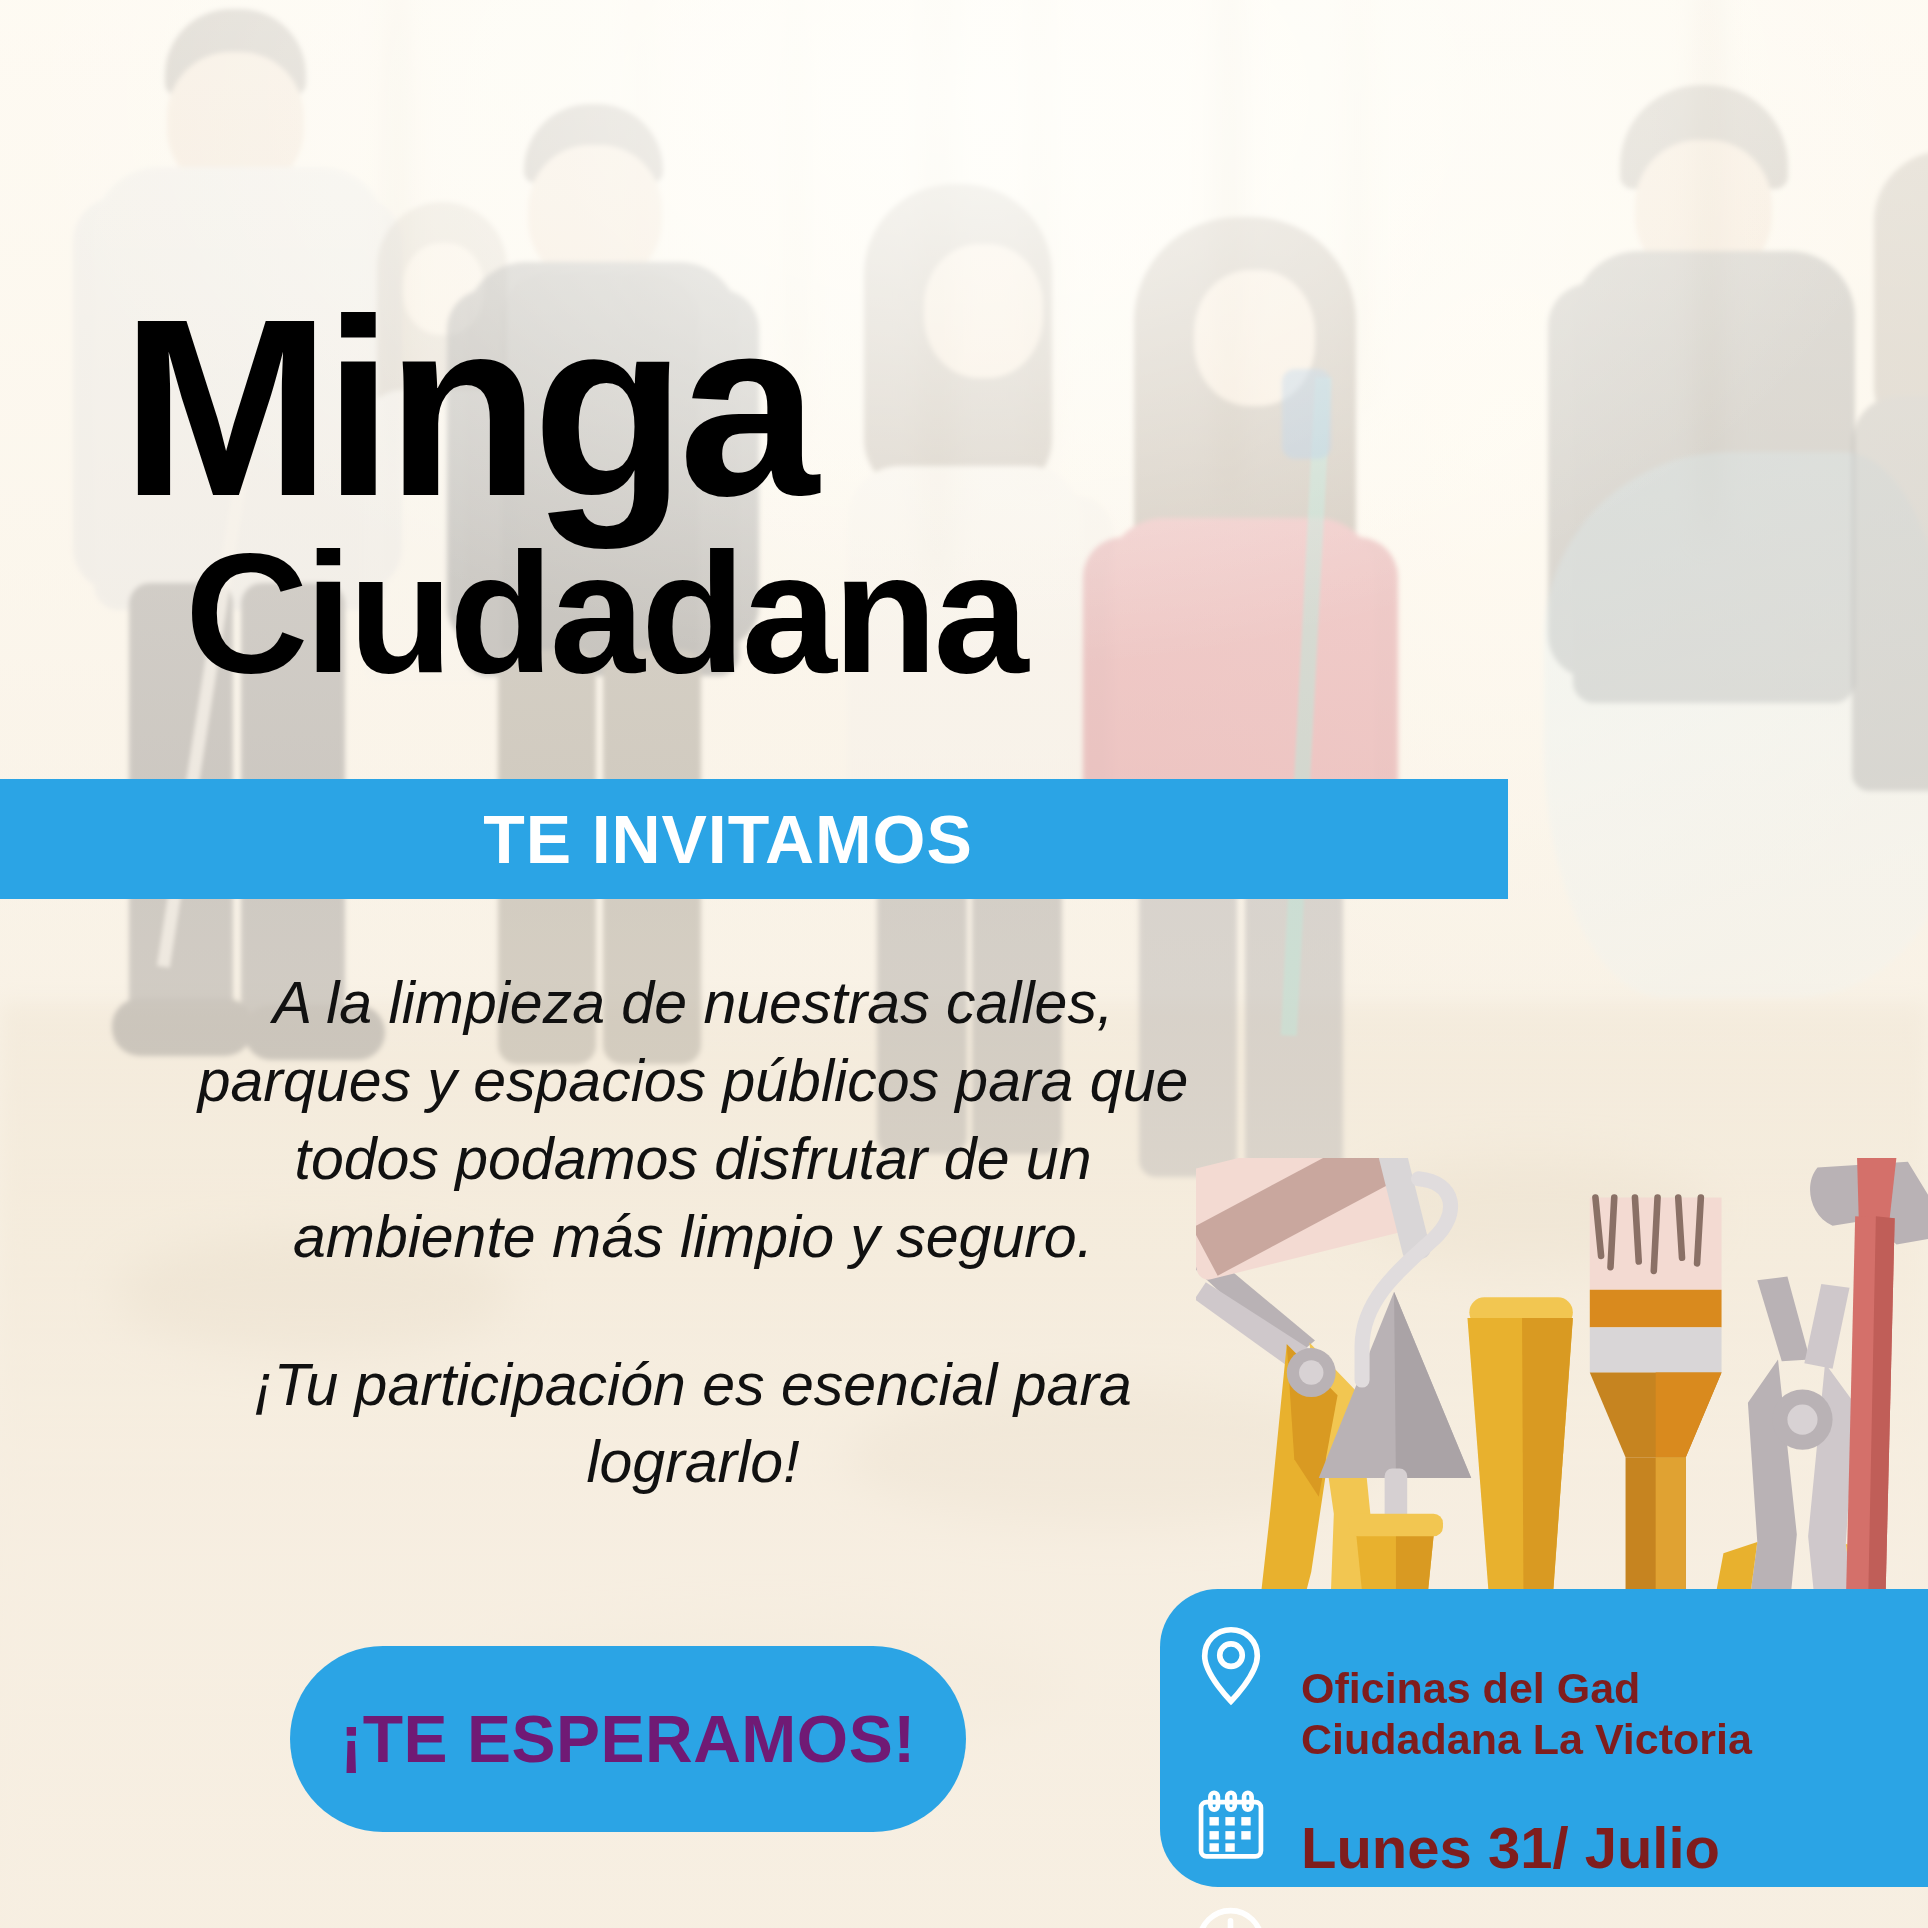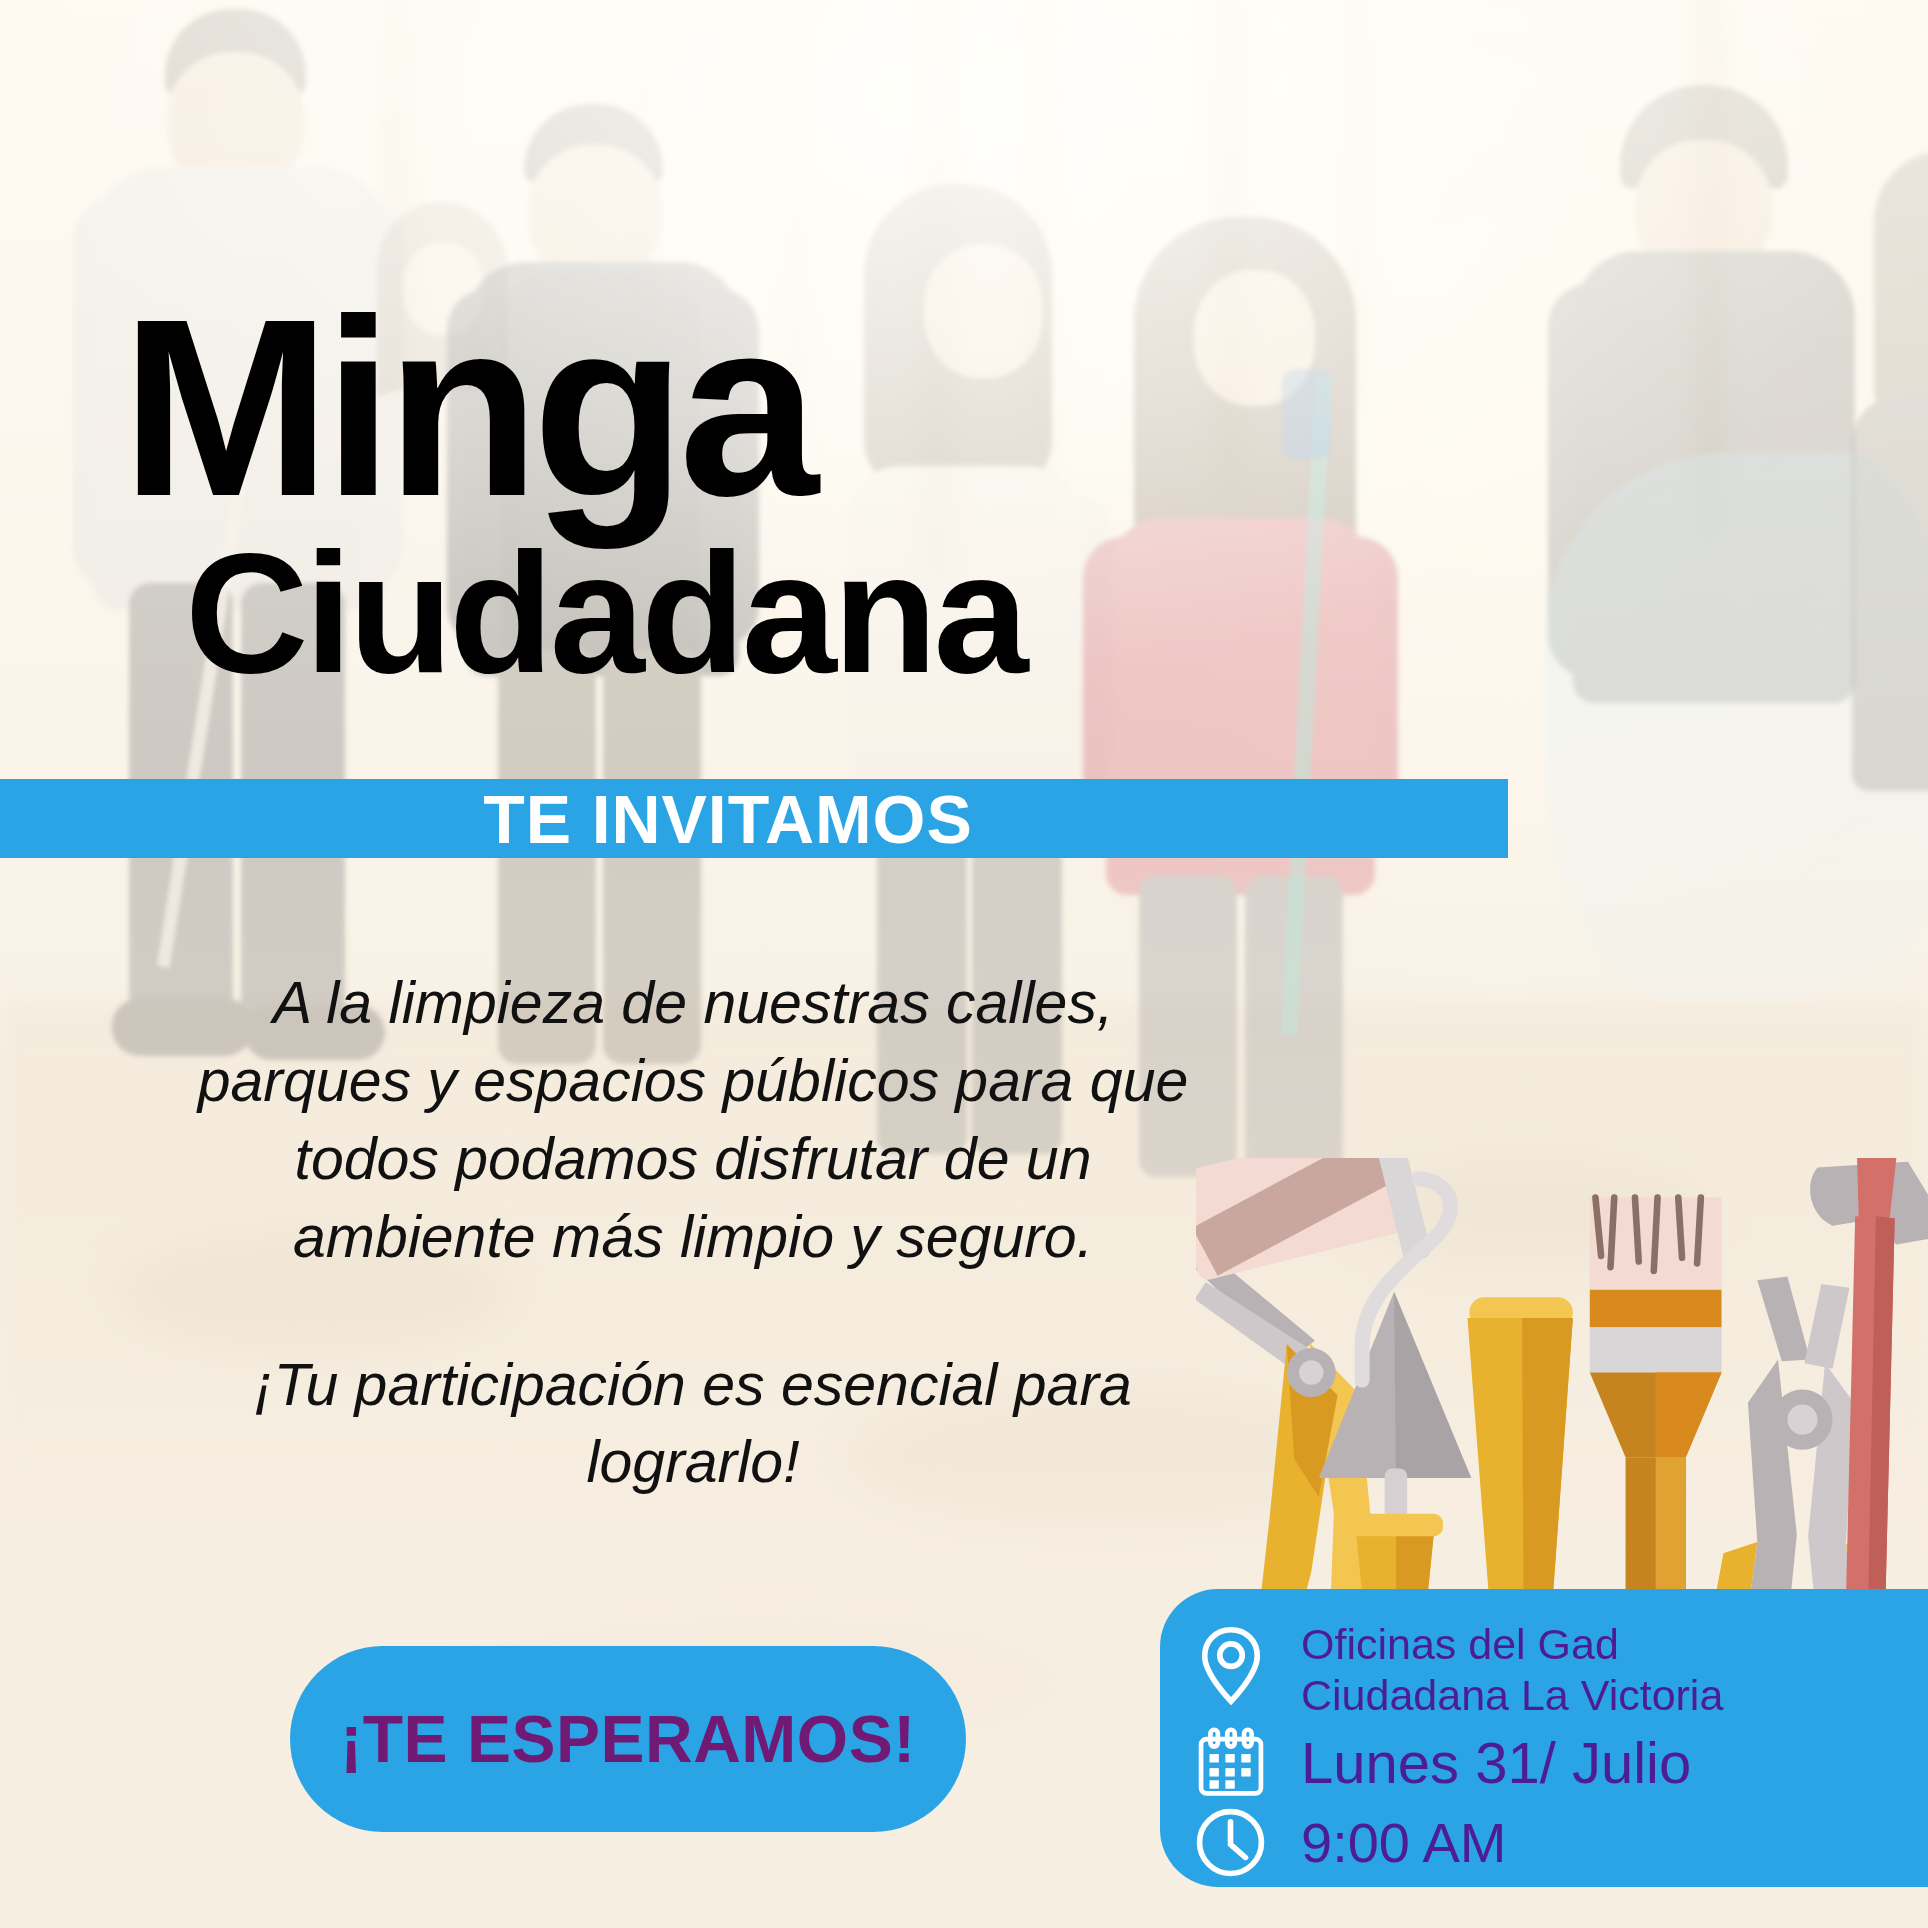--- a/index.html
+++ b/index.html
@@ -150,7 +150,7 @@
 
   
   .banner{
-    position:absolute;left:0;top:779px;width:1508px;height:79px;
+    position:absolute;left:0;top:779px;width:1508px;height:120px;
     background:#2BA4E5;z-index:12;display:flex;align-items:center;justify-content:center;
   }
   .banner span{

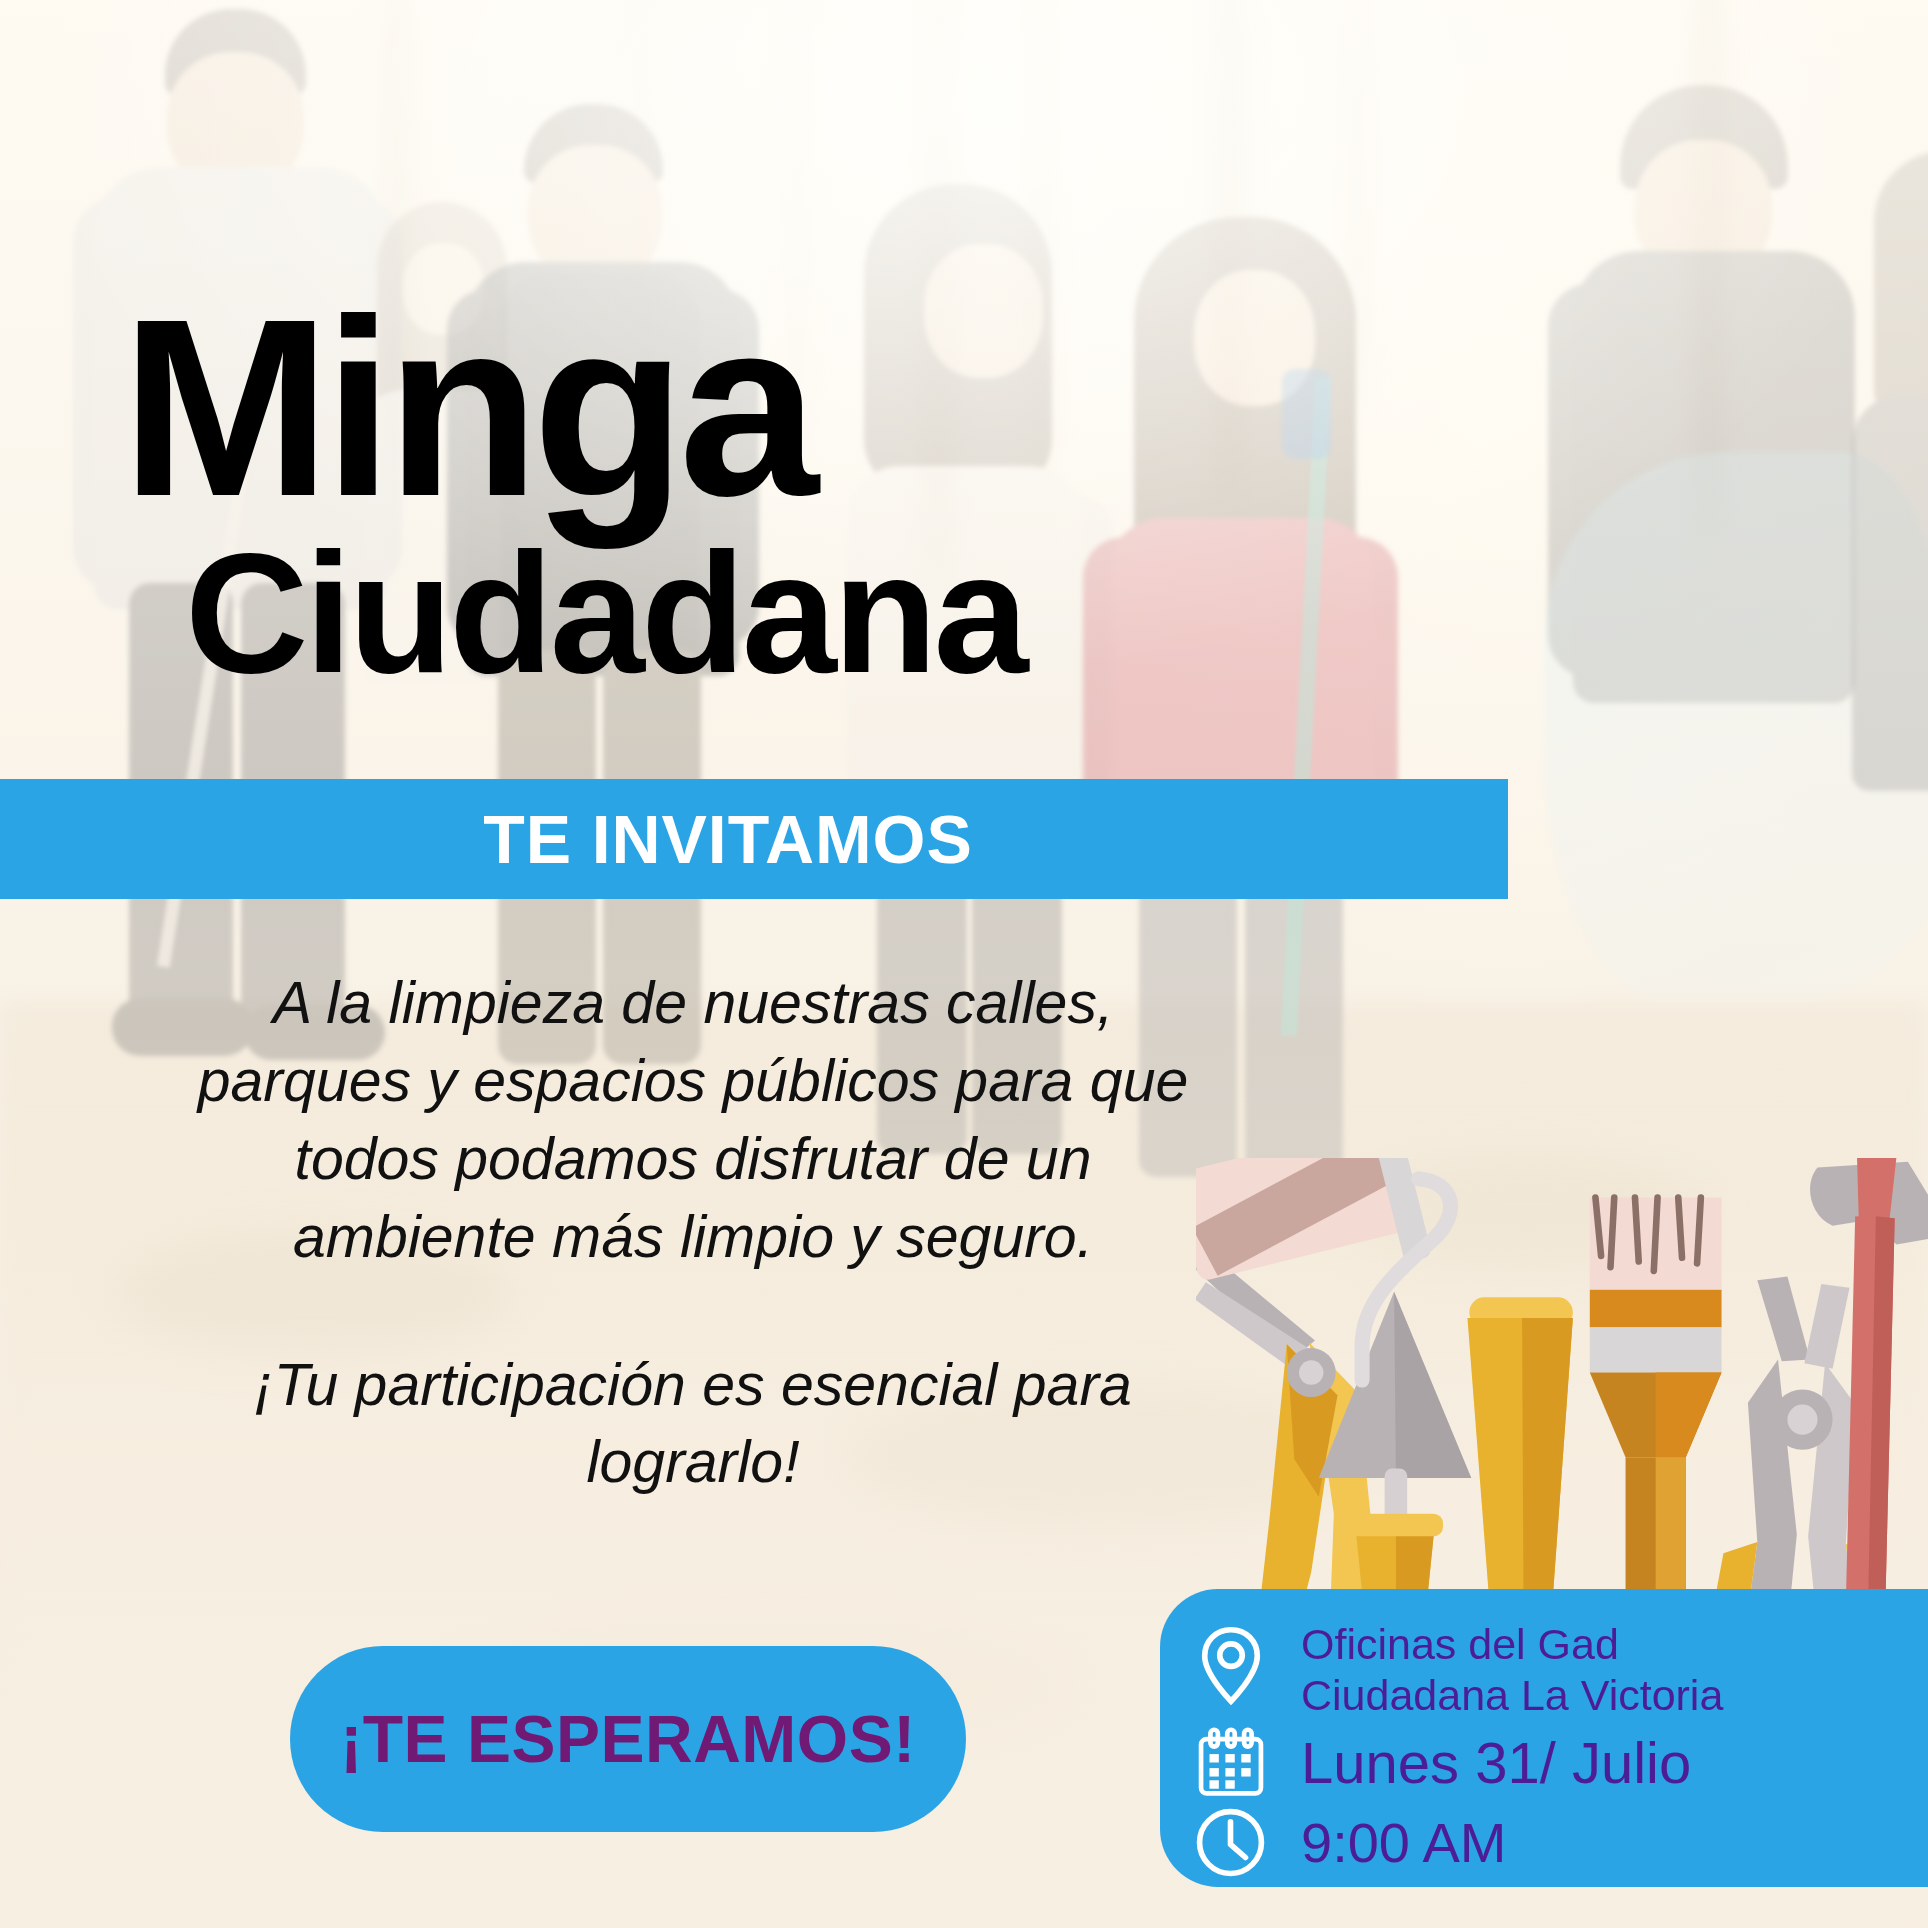--- a/index.html
+++ b/index.html
@@ -185,7 +185,7 @@
   }
   .info-row{display:flex;align-items:center;margin-bottom:5.6px;}
   .info-ico{width:141px;display:flex;justify-content:center;flex:none;}
-  .info-txt{color:#4c1d95;font-weight:400;}
+  .info-txt{color:#7f1d1d;font-weight:700;margin-top:44px;}
   .r-place .info-txt{font-size:43px;line-height:1.18;}
   .r-date  .info-txt{font-size:58px;text-align:center;}
   .r-time  .info-txt{font-size:56px;}

